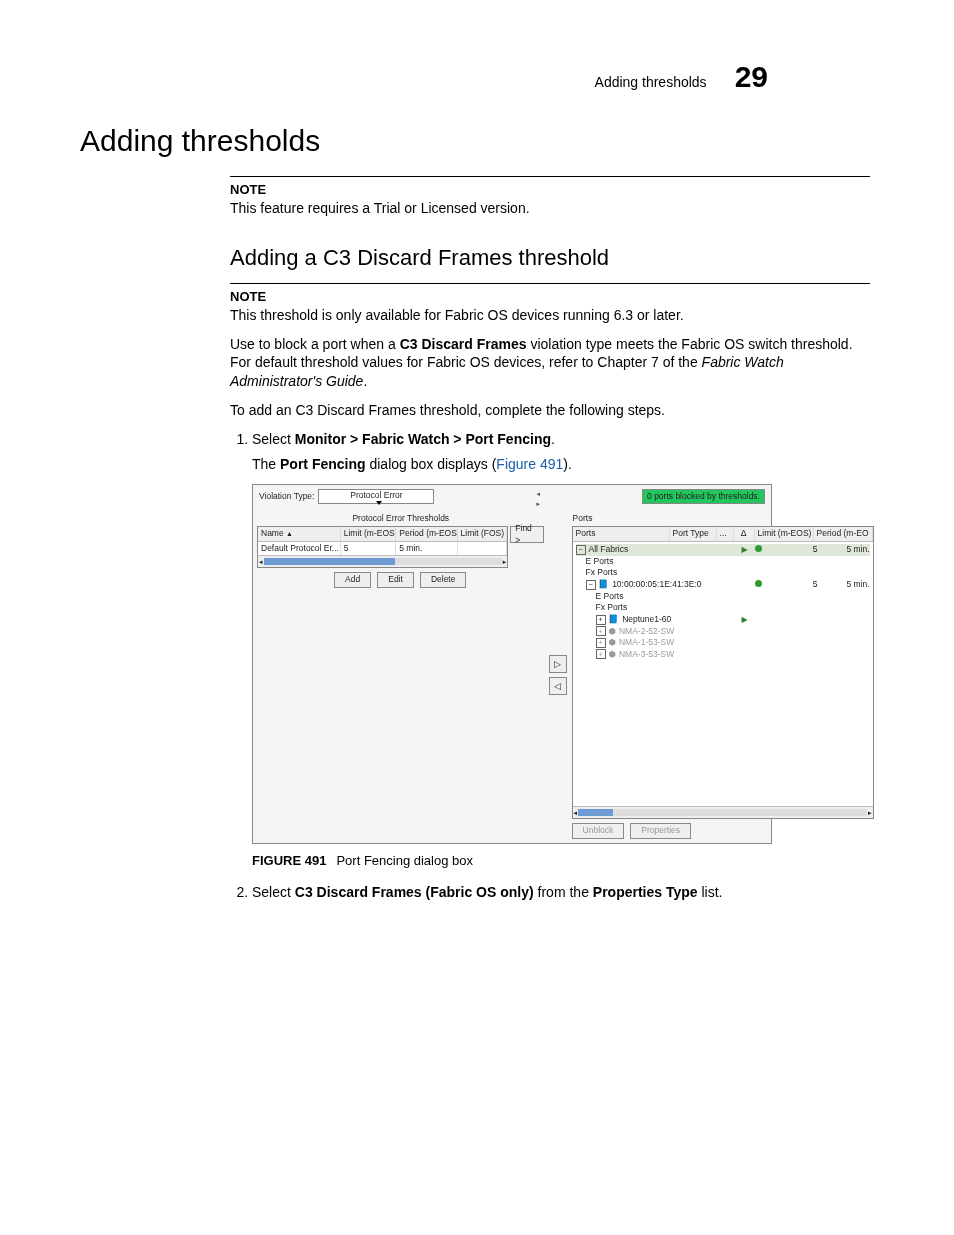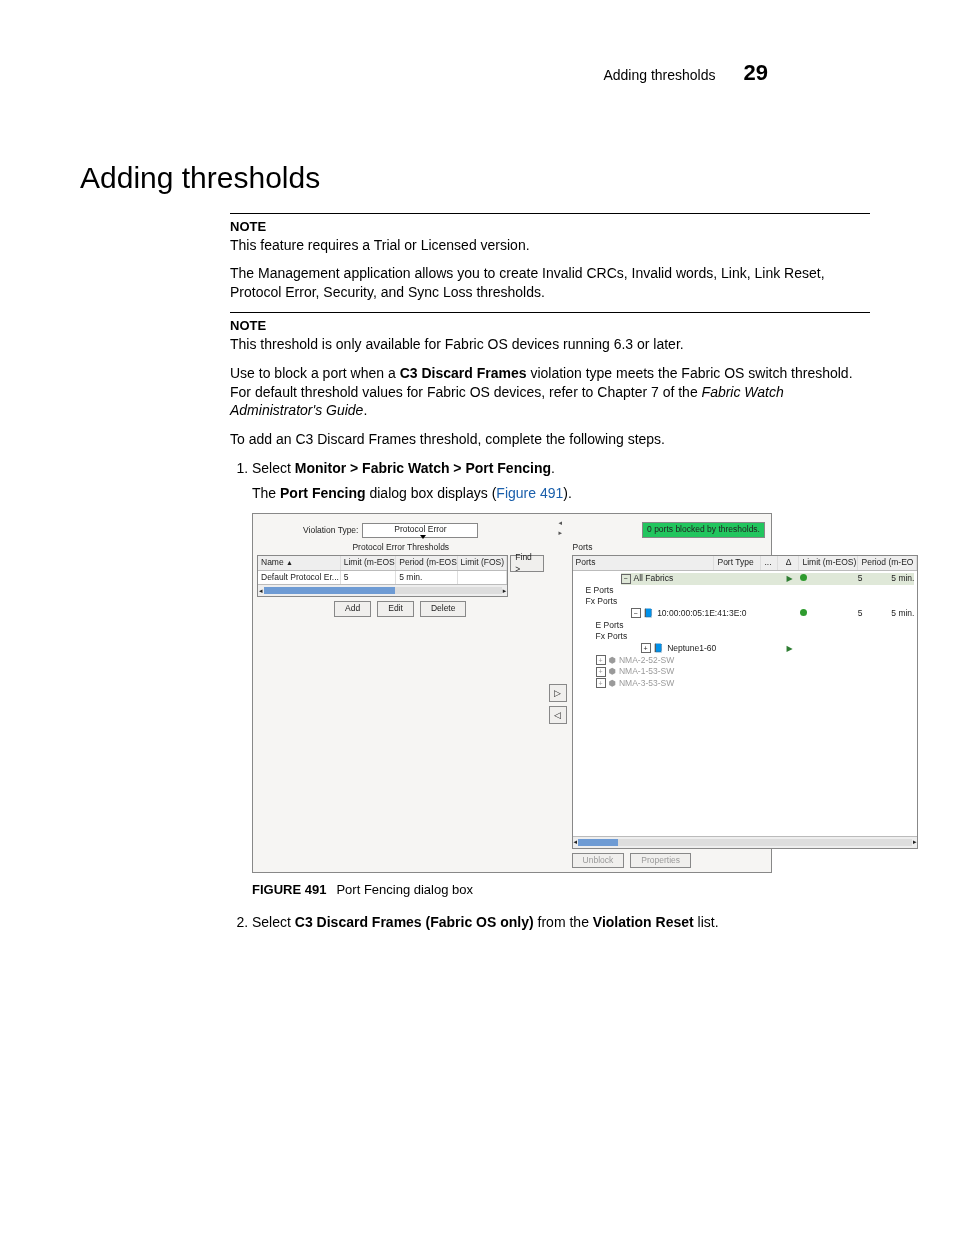--- a/index.html
+++ b/index.html
@@ -15,7 +15,7 @@
     min-height: 1235px;
     position: relative;
     box-sizing: border-box;
-    padding: 81px 80px 60px 80px;
+    padding: 44px 80px 60px 80px;
     border-radius: 7px;
   }
   .running-head {

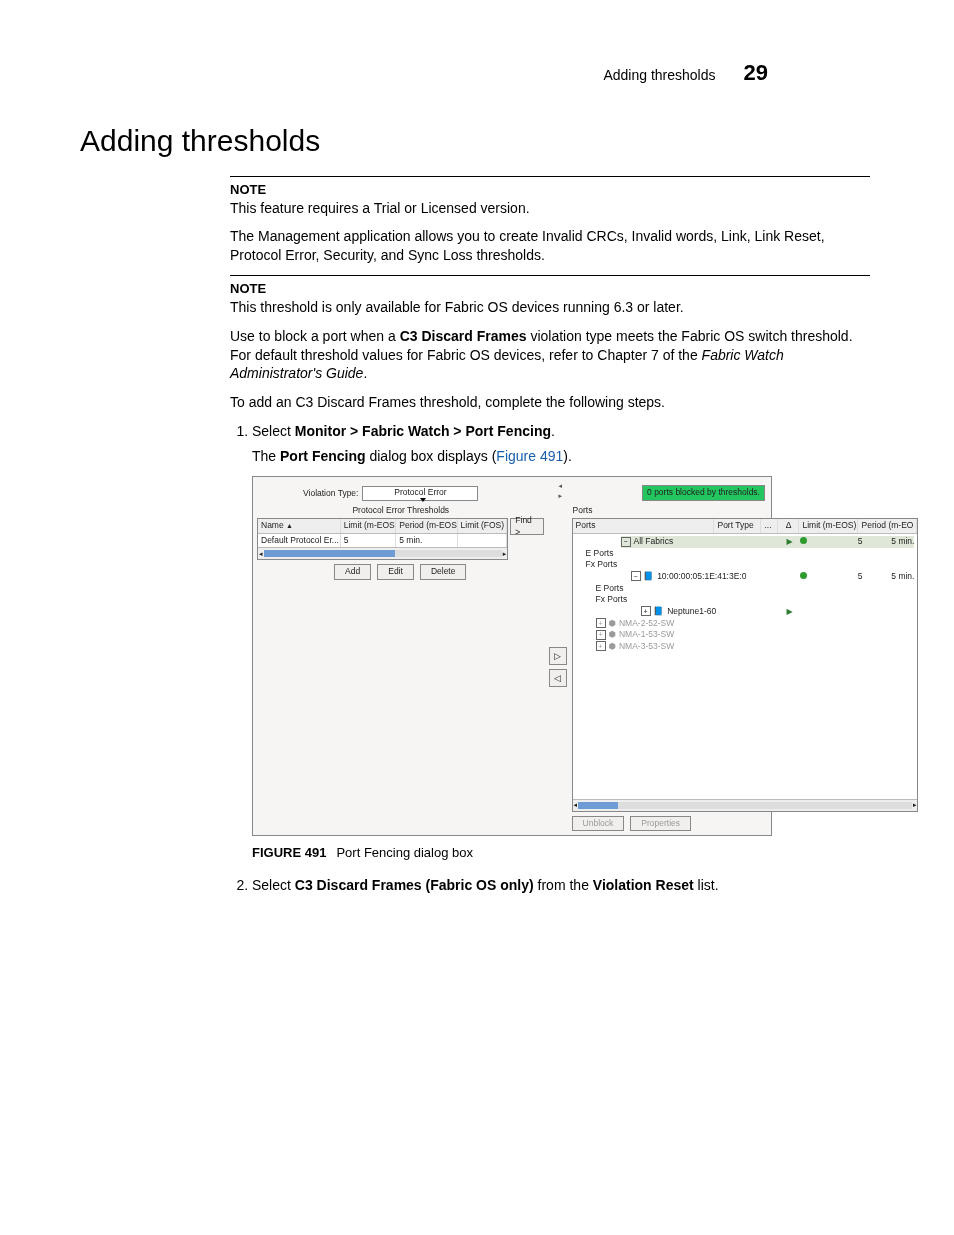--- a/index.html
+++ b/index.html
@@ -27,7 +27,7 @@
     gap: 28px;
   }
   .running-head .rh-title { font-size: 14px; }
-  .running-head .rh-num   { font-size: 22px; font-weight: bold; }
+  .running-head .rh-num   { font-size: 30px; font-weight: bold; }
   h1.section-title {
     font-family: Arial, Helvetica, sans-serif;
     font-weight: 400;

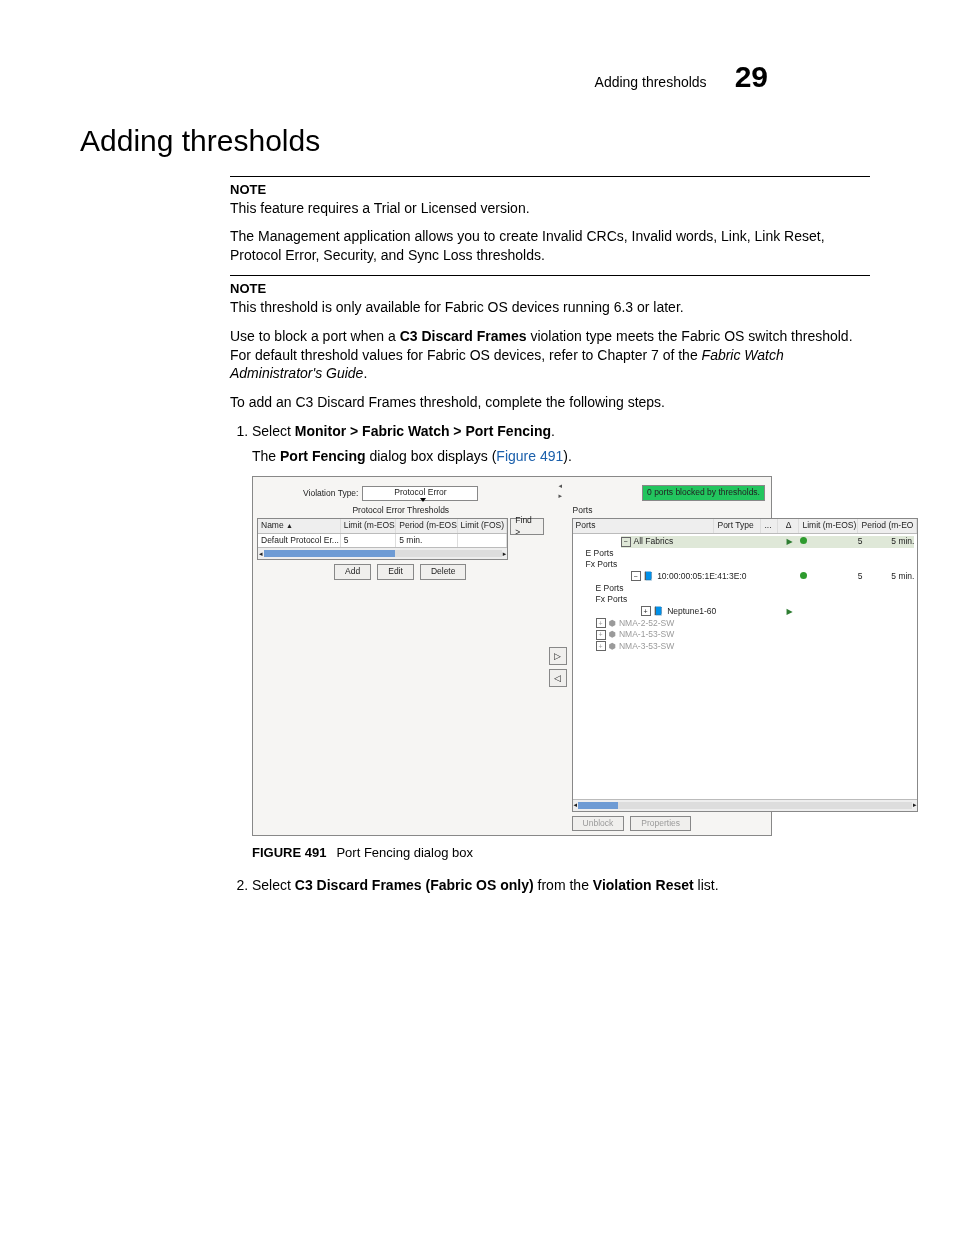--- a/index.html
+++ b/index.html
@@ -203,7 +203,6 @@
     <div class="note-label">NOTE</div>
     <p class="note-text">This feature requires a Trial or Licensed version.</p>
 
-    <p>The Management application allows you to create Invalid CRCs, Invalid words, Link, Link Reset, Protocol Error, Security, and Sync Loss thresholds.</p>
 
 
     <div class="note-rule"></div>

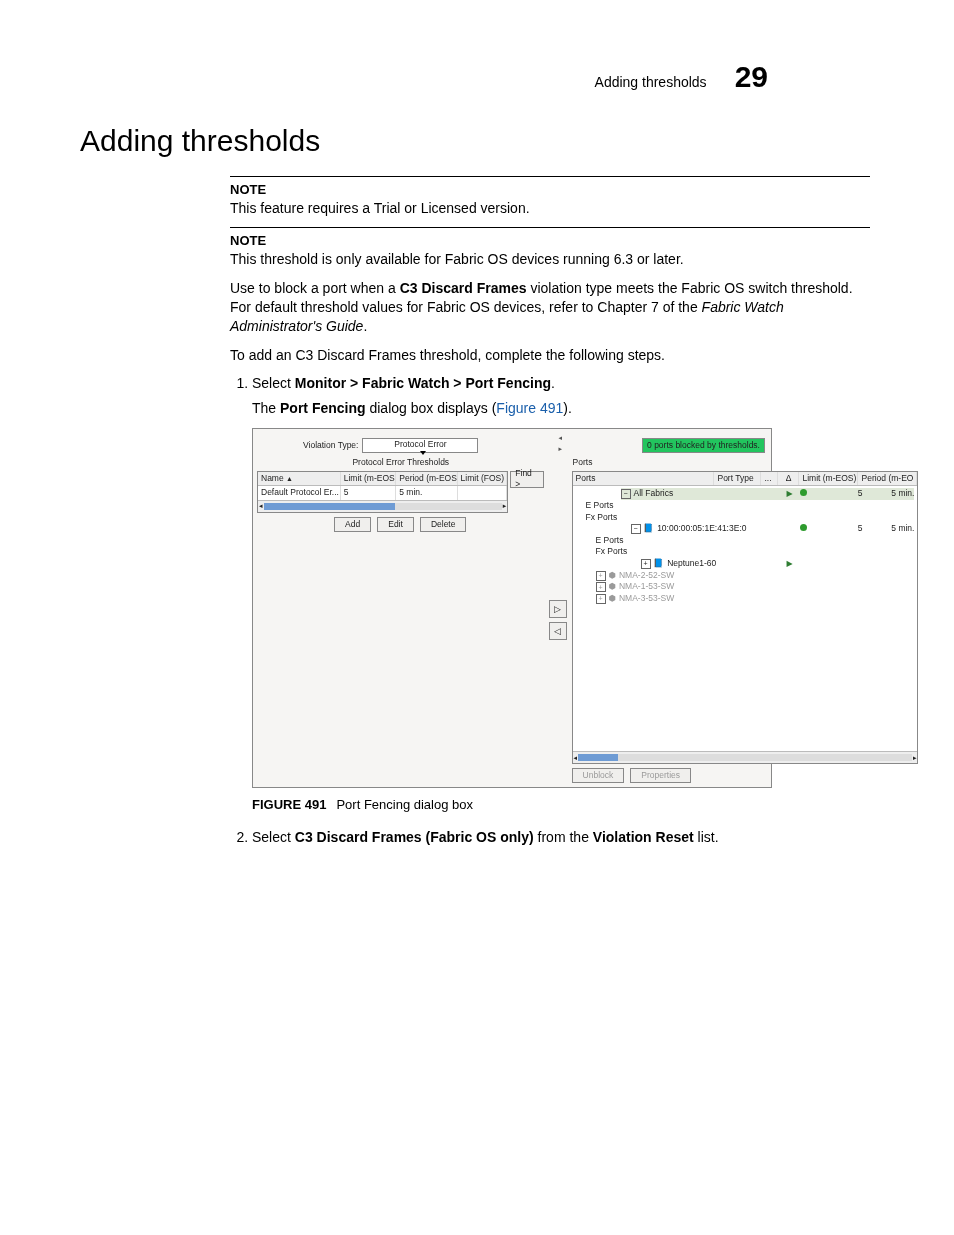--- a/index.html
+++ b/index.html
@@ -204,6 +204,7 @@
     <p class="note-text">This feature requires a Trial or Licensed version.</p>
 
 
+    <h2 class="subsection">Adding a C3 Discard Frames threshold</h2>
 
     <div class="note-rule"></div>
     <div class="note-label">NOTE</div>

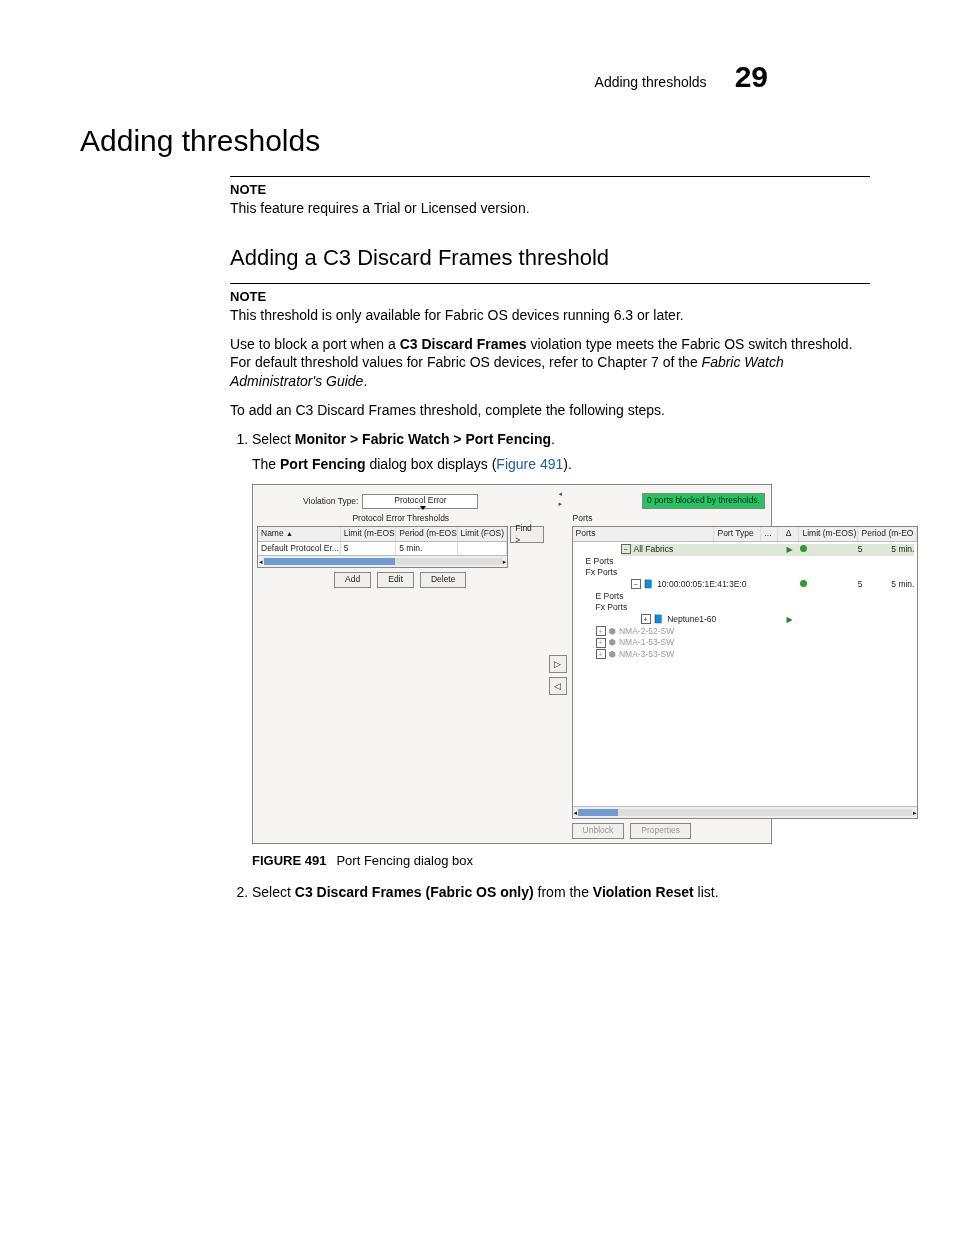--- a/index.html
+++ b/index.html
@@ -82,9 +82,8 @@
   .dlg-top {
     display: flex;
     justify-content: space-between;
-    align-items: flex-end;
+    align-items: flex-start;
     padding: 0 2px 3px 2px;
-    margin-left: 44px;
   }
   .dlg-top-left { display: flex; align-items: center; gap: 4px; }
   .combo {

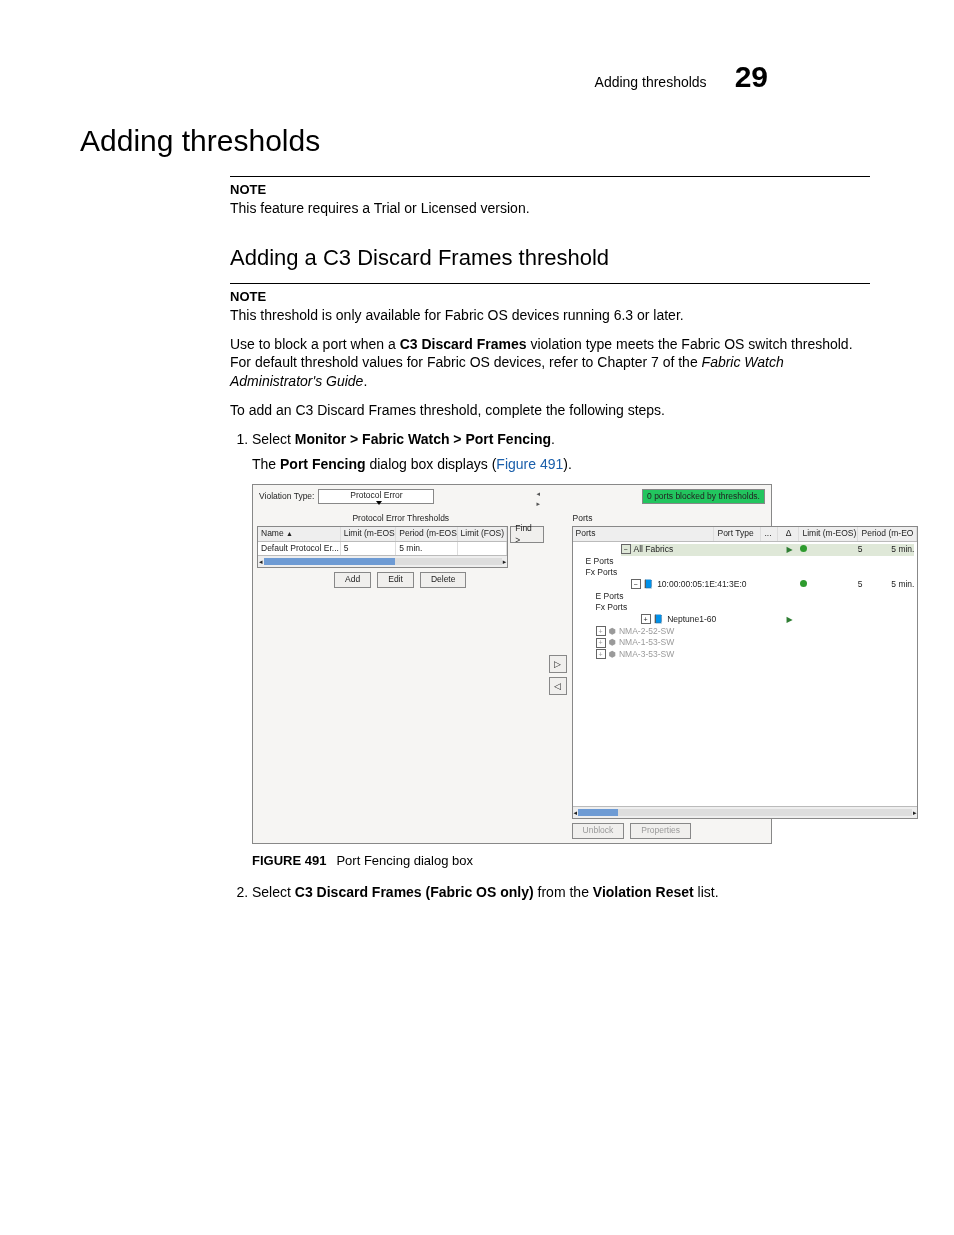--- a/index.html
+++ b/index.html
@@ -176,7 +176,7 @@
   .play { color:#2e7d32; font-size:8px; }
   .right-body { flex:1 1 auto; display:flex; min-height:0; }
   .right-tree-wrap { flex:1 1 auto; overflow:hidden; }
-  .right-data-row { display:flex; align-items:flex-start; height:12px;margin-left:45px; }
+  .right-data-row { display:flex; align-items:center; height:12px; }
   .rrow-highlight { background:#dfe8d8; }
   .dlg-bottom { display:flex; justify-content:flex-end; gap:6px; margin-top:6px; }
   .fig-caption { font-size: 13px; margin: 8px 0 14px 0; }

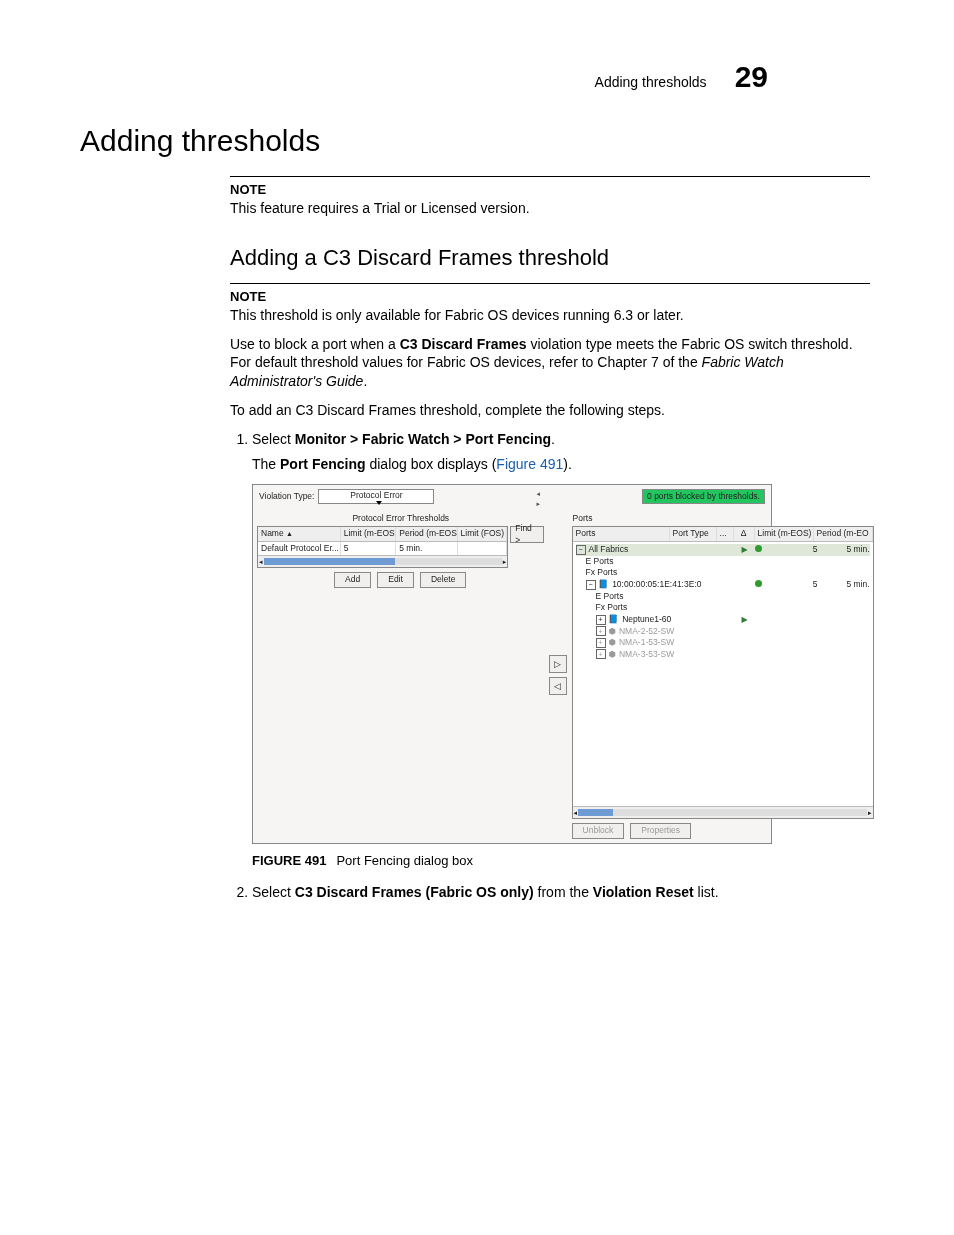--- a/index.html
+++ b/index.html
@@ -387,7 +387,7 @@
       </li>
 
       <li>
-        <span>Select </span><span class="bold">C3 Discard Frames (Fabric OS only)</span><span> from the </span><span class="bold">Violation Reset</span><span> list.</span>
+        <span>Select </span><span class="bold">C3 Discard Frames (Fabric OS only)</span><span> from the </span><span class="bold">Properties Type</span><span> list.</span>
       </li>
     </ol>
   </div>

